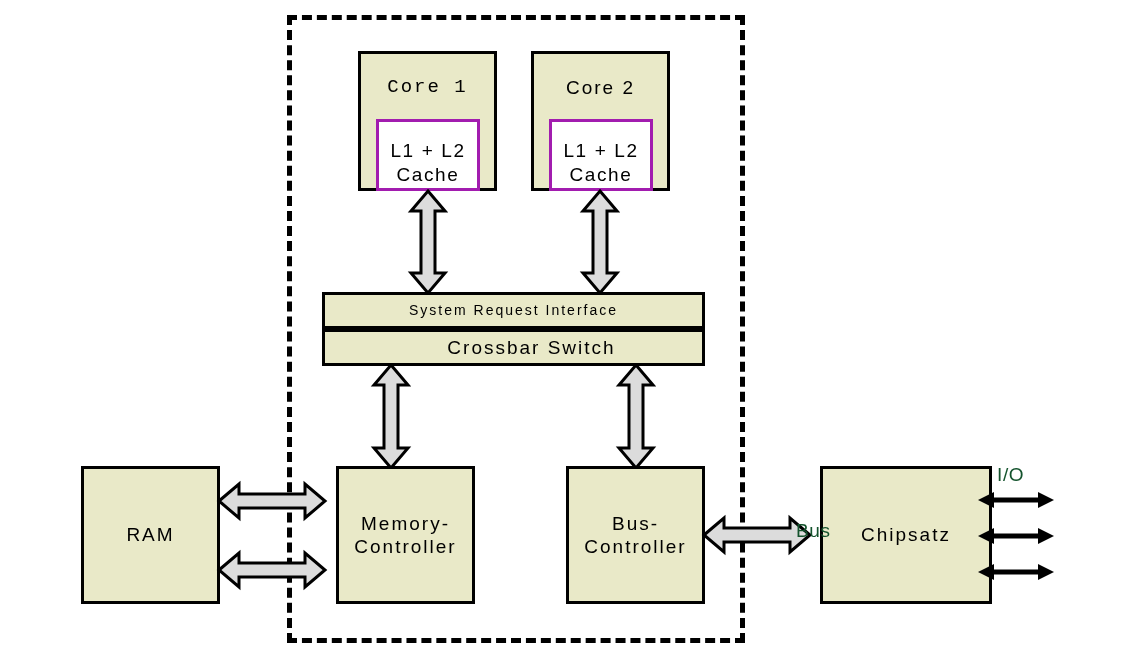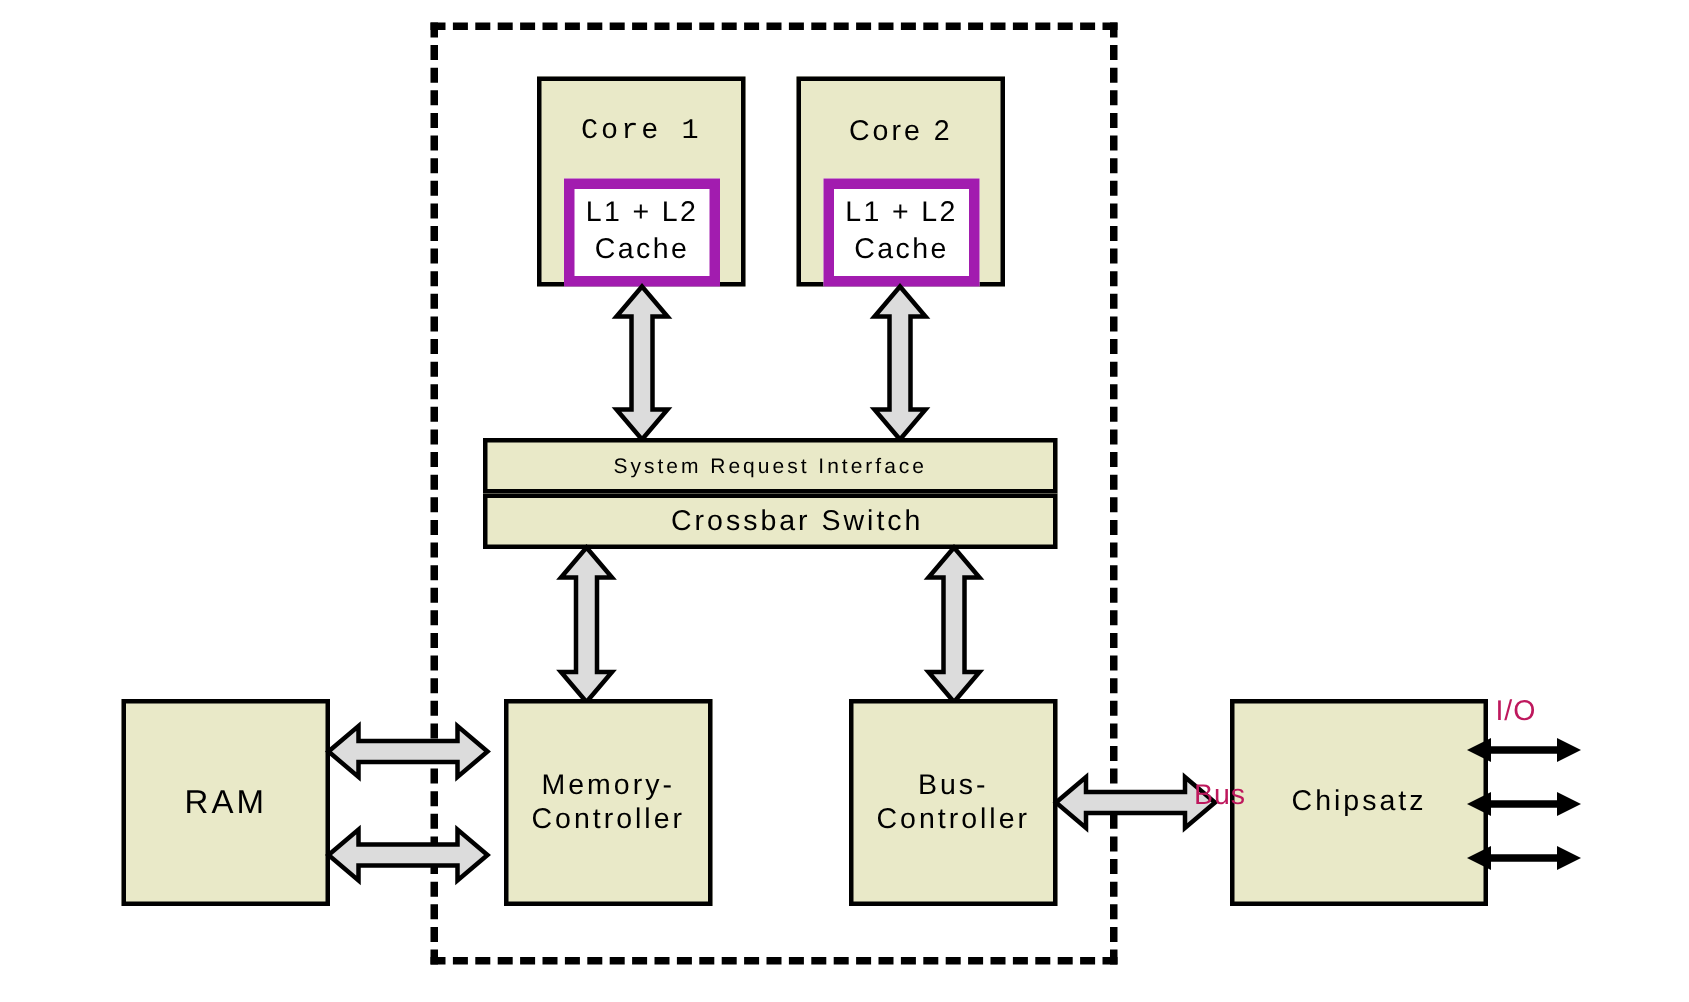--- a/index.html
+++ b/index.html
@@ -36,9 +36,9 @@
     position: absolute;
     box-sizing: border-box;
     background: #ffffff;
-    border: 7px solid #a21caf;
+    border: 3px solid #a21caf;
     display: flex;
-    align-items: center;
+    align-items: flex-end;
     justify-content: center;
     text-align: center;
   }

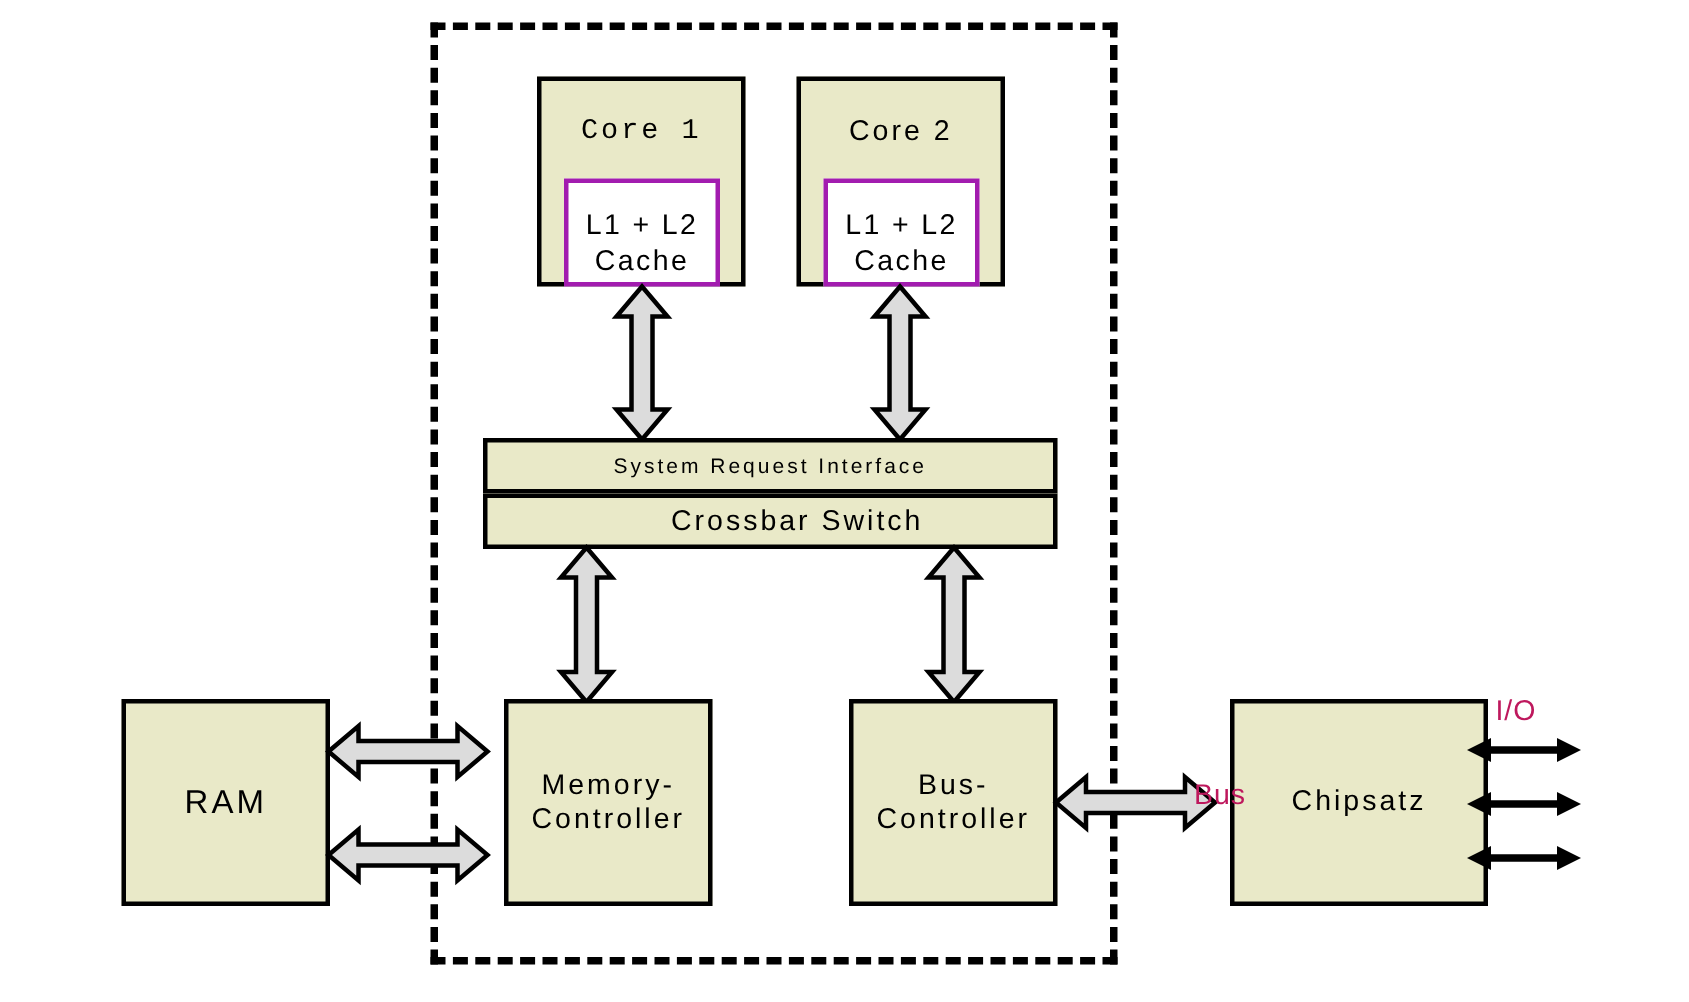--- a/index.html
+++ b/index.html
@@ -63,7 +63,7 @@
     position: absolute;
     font-size: 19px;
     letter-spacing: 0.6px;
-    color: #be185d;
+    color: #14532d;
     white-space: nowrap;
   }
 </style>

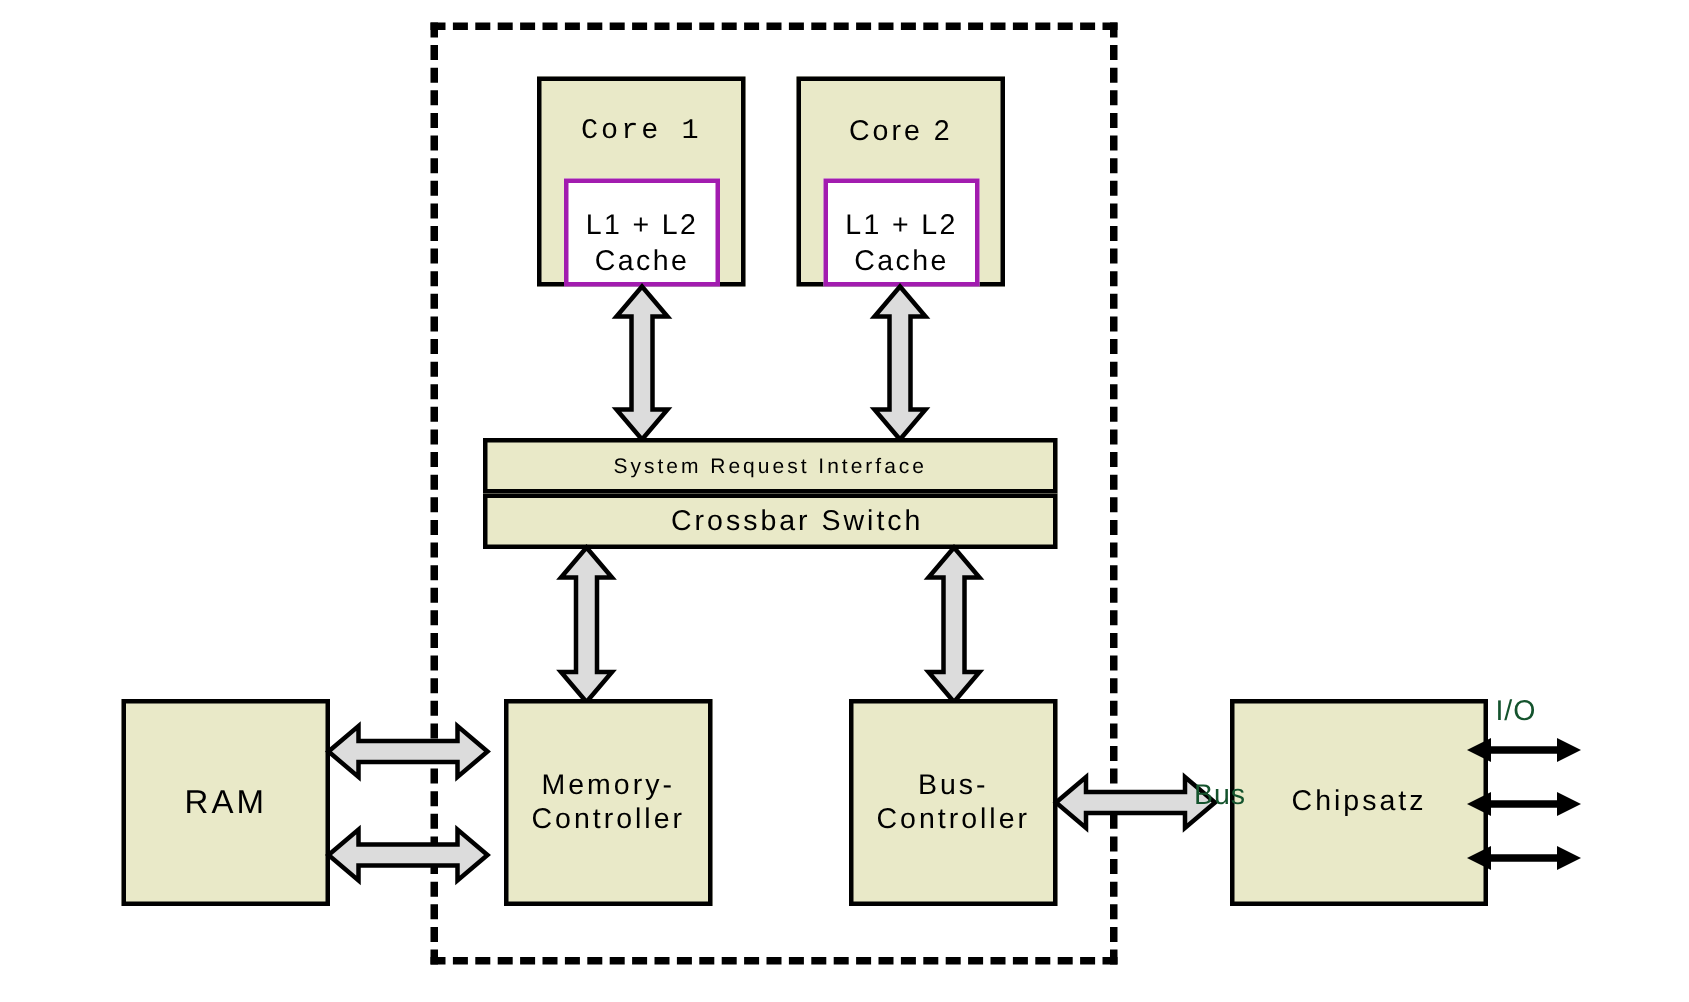--- a/index.html
+++ b/index.html
@@ -115,7 +115,7 @@
   </svg>
 
   <div class="box" style="left:81px; top:466px; width:139px; height:138px;">
-    <span class="box-label" style="font-size:22px;">RAM</span>
+    <span class="box-label" style="font-size:19px;">RAM</span>
   </div>
 
   <div class="box" style="left:336px; top:466px; width:139px; height:138px;">

